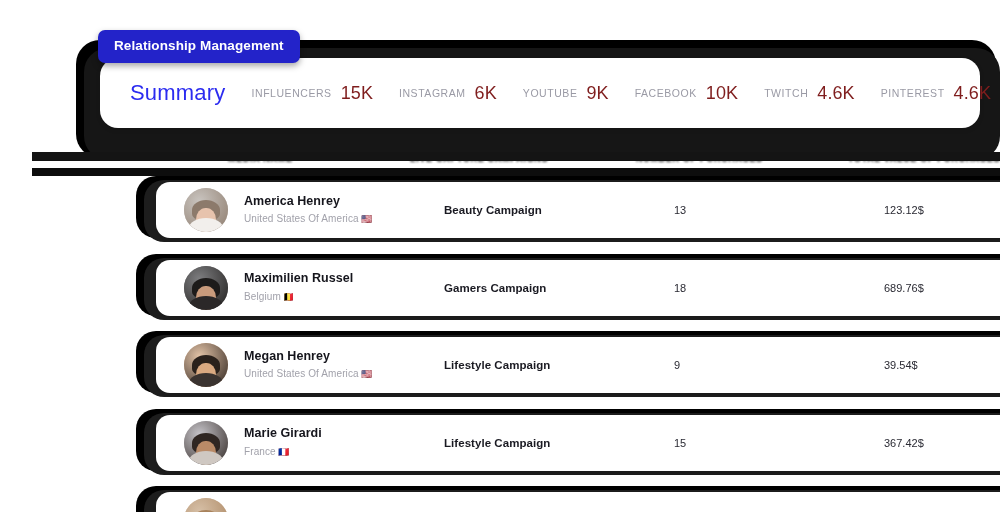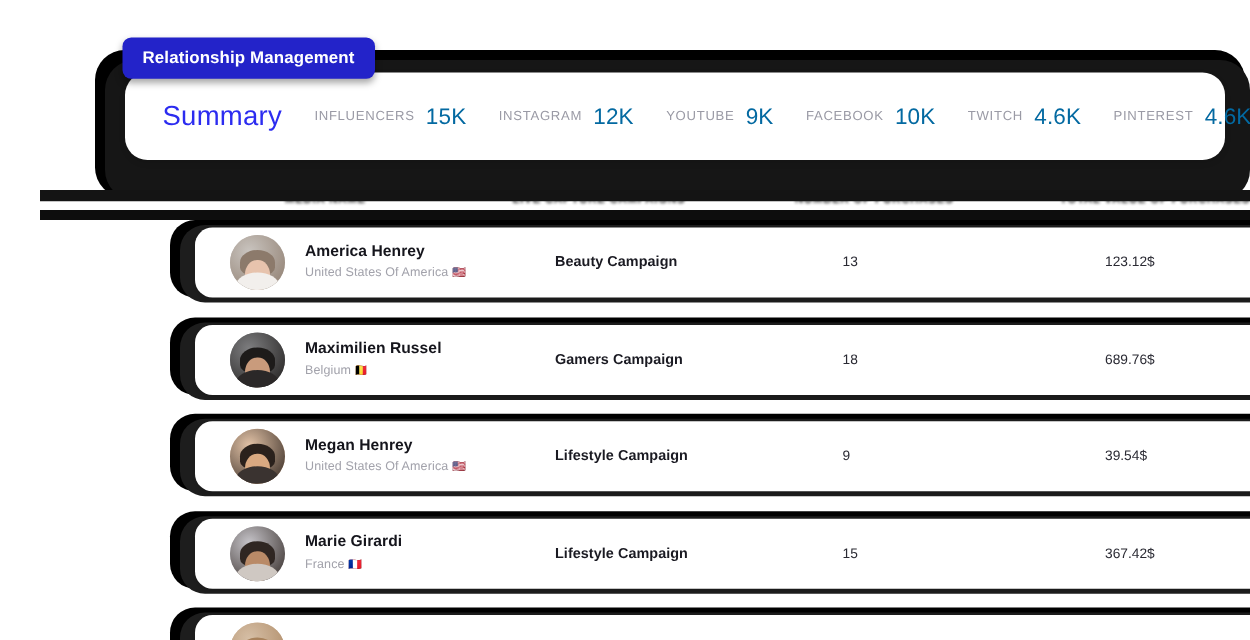--- a/index.html
+++ b/index.html
@@ -99,7 +99,7 @@
     text-transform: uppercase;
   }
   .metric-value {
-    color: #0369a1;
+    color: #7f1d1d;
     font-size: 18px;
     font-weight: normal;
     letter-spacing: .1px;

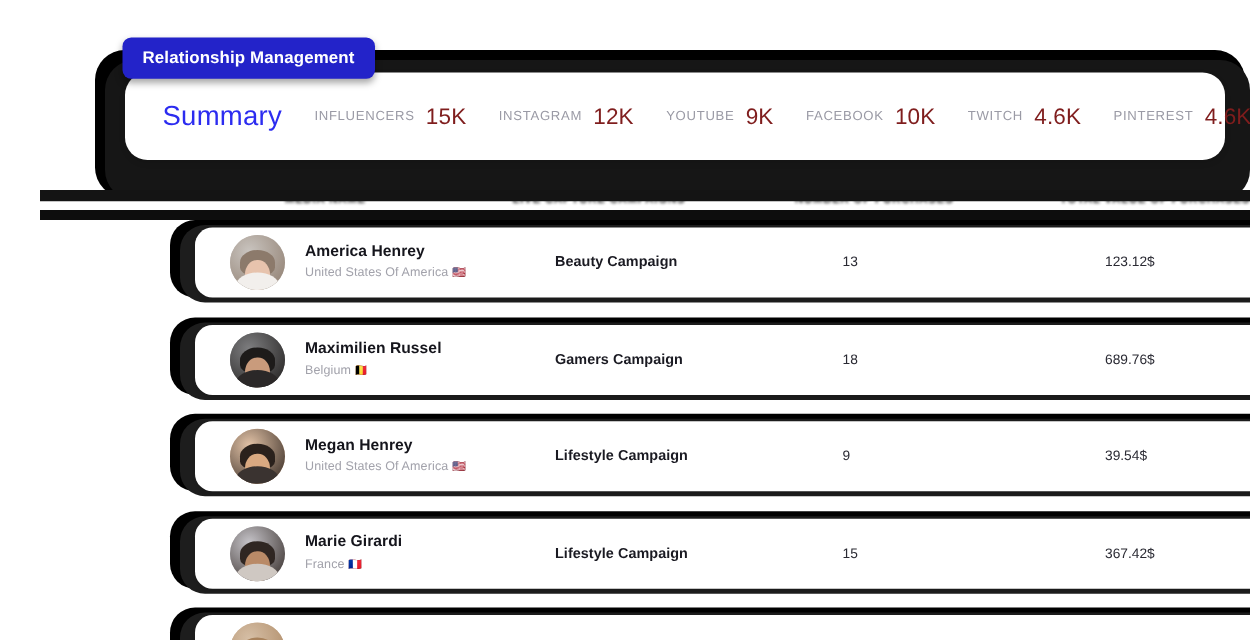--- a/index.html
+++ b/index.html
@@ -263,7 +263,7 @@
         </div>
         <div class="metric">
           <span class="metric-label">INSTAGRAM</span>
-          <span class="metric-value">12K</span>
+          <span class="metric-value">6K</span>
         </div>
         <div class="metric">
           <span class="metric-label">YOUTUBE</span>

